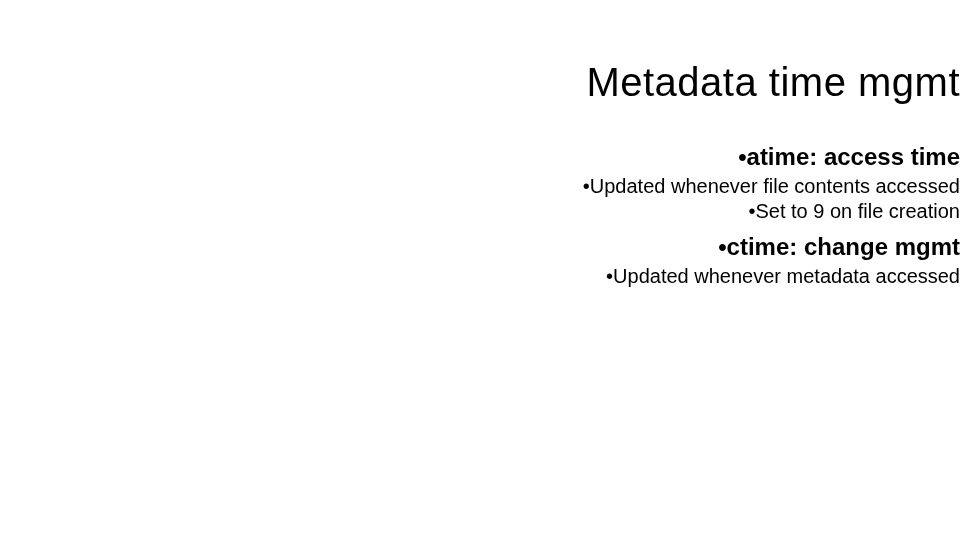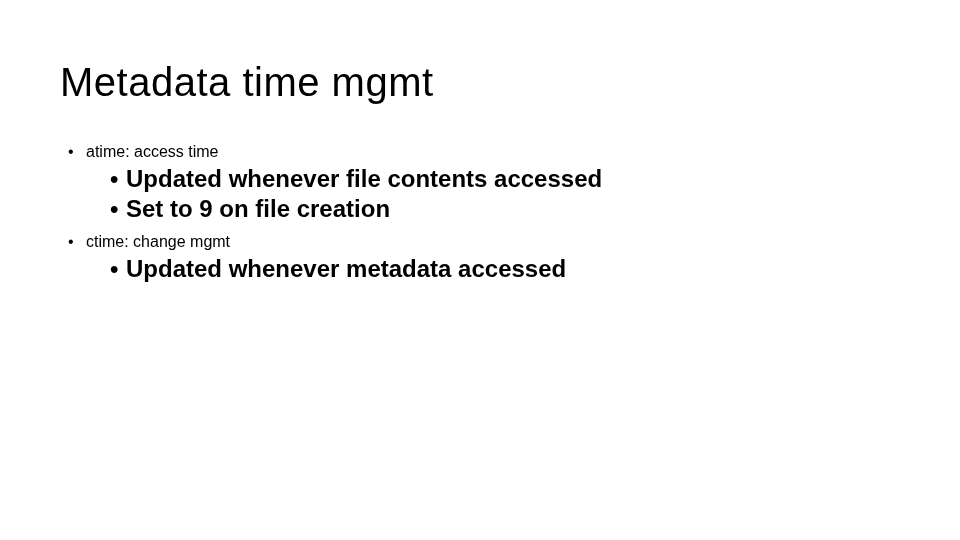--- a/index.html
+++ b/index.html
@@ -6,6 +6,7 @@
       margin: 0;
       padding: 0;
       box-sizing: border-box;
+      text-align: right;
     }
     body {
       width: 960px;

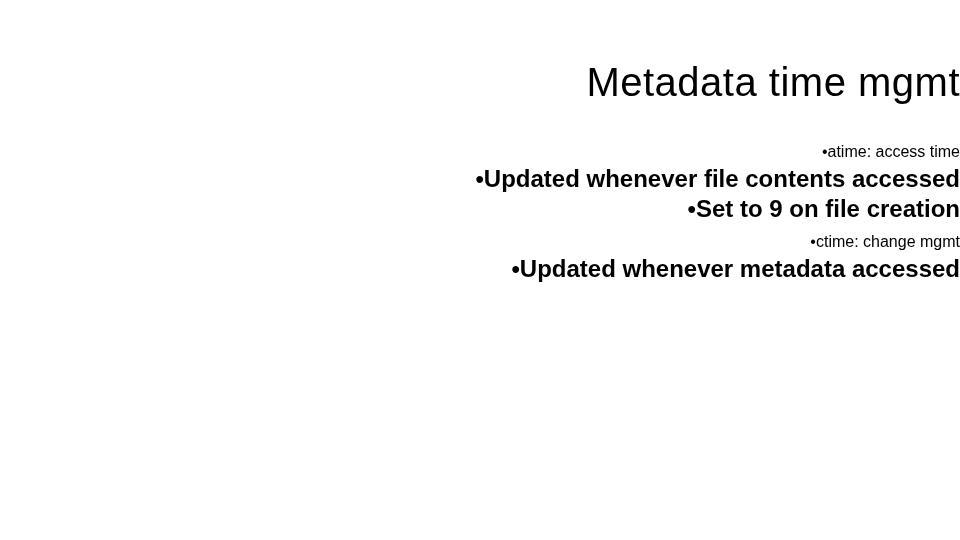--- a/index.html
+++ b/index.html
@@ -24,8 +24,8 @@
       letter-spacing: 0.5px;
     }
     .l1 {
-      font-size: 16px;
-      font-weight: 400;
+      font-size: 24px;
+      font-weight: 700;
       margin-bottom: 4px;
       padding-left: 8px;
     }

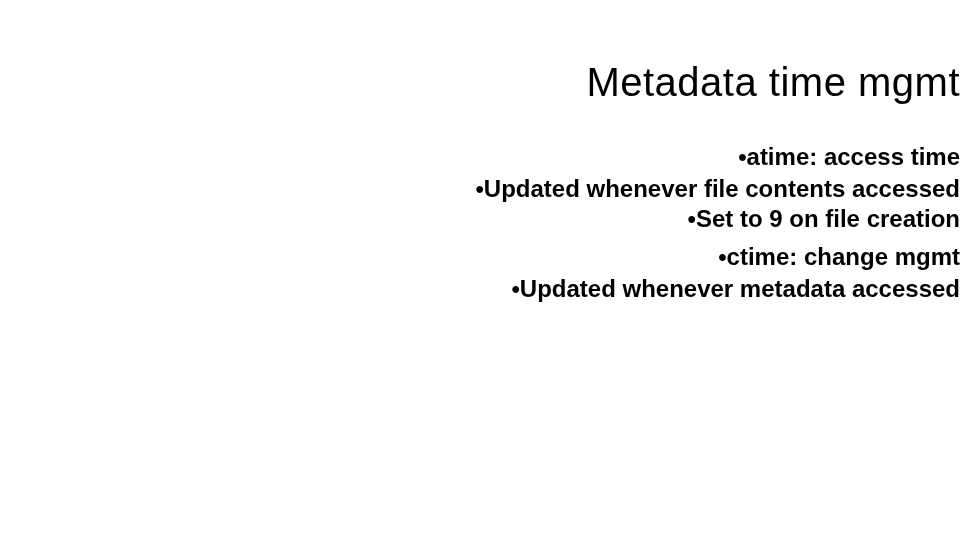--- a/index.html
+++ b/index.html
@@ -34,8 +34,8 @@
       width: 18px;
     }
     .l2 {
-      font-size: 24px;
-      font-weight: 700;
+      font-size: 20px;
+      font-weight: 400;
       padding-left: 50px;
       margin-bottom: 2px;
     }

